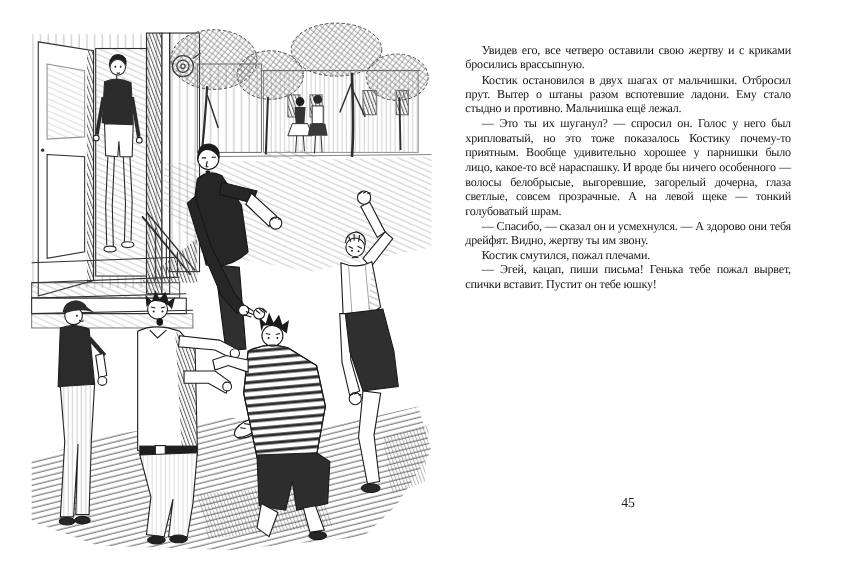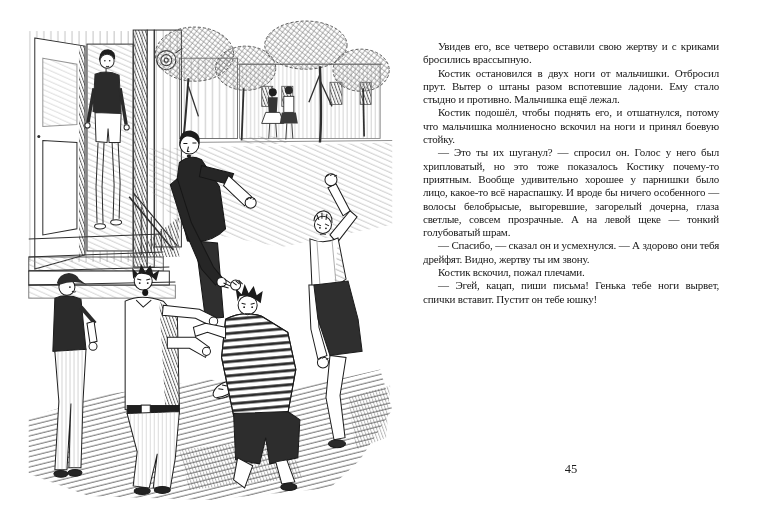--- a/index.html
+++ b/index.html
@@ -254,7 +254,7 @@
   <div class="page page-right">
     <div class="textcol" id="text-column">
         <p class="para">Увидев его, все четверо оставили свою жертву и с криками бросились врассыпную.</p>
-        <p class="para">Костик остановился в двух ноги от мальчишки. Отбросил прут. Вытер о штаны разом вспотевшие ладони. Ему стало стыдно и противно. Мальчишка ещё лежал.</p>
+        <p class="para">Костик остановился в двух шагах от мальчишки. Отбросил прут. Вытер о штаны разом вспотевшие ладони. Ему стало стыдно и противно. Мальчишка ещё лежал.</p>
         <p class="para">Костик подошёл, чтобы поднять его, и отшатнулся, потому что мальчишка молниеносно вскочил на ноги и принял боевую стойку.</p>
         <p class="para">— Это ты их шуганул? — спросил он. Голос у него был хрипловатый, но это тоже показалось Костику почему-то приятным. Вообще удивительно хорошее у парнишки было лицо, какое-то всё нараспашку. И вроде бы ничего особенного — волосы белобрысые, выгоревшие, загорелый дочерна, глаза светлые, совсем прозрачные. А на левой щеке — тонкий голубоватый шрам.</p>
         <p class="para">— Спасибо, — сказал он и усмехнулся. — А здорово они тебя дрейфят. Видно, жертву ты им звону.</p>

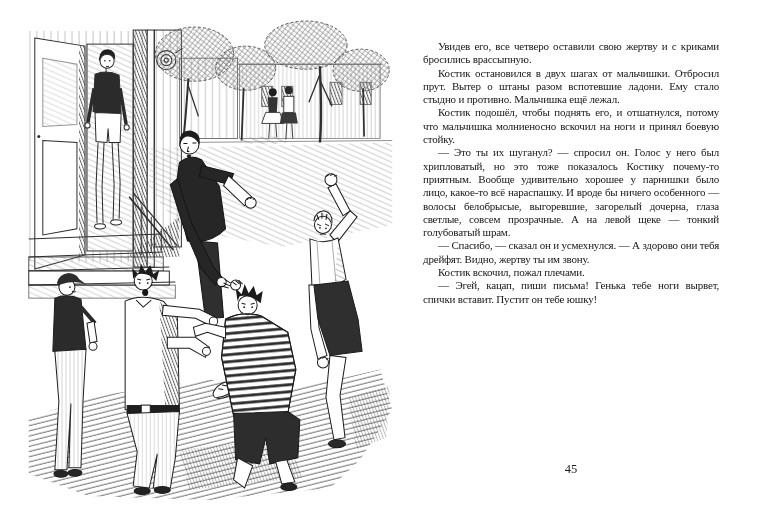--- a/index.html
+++ b/index.html
@@ -255,7 +255,6 @@
     <div class="textcol" id="text-column">
         <p class="para">Увидев его, все четверо оставили свою жертву и с криками бросились врассыпную.</p>
         <p class="para">Костик остановился в двух шагах от мальчишки. Отбросил прут. Вытер о штаны разом вспотевшие ладони. Ему стало стыдно и противно. Мальчишка ещё лежал.</p>
-        <p class="para">Костик подошёл, чтобы поднять его, и отшатнулся, потому что мальчишка молниеносно вскочил на ноги и принял боевую стойку.</p>
         <p class="para">— Это ты их шуганул? — спросил он. Голос у него был хрипловатый, но это тоже показалось Костику почему-то приятным. Вообще удивительно хорошее у парнишки было лицо, какое-то всё нараспашку. И вроде бы ничего особенного — волосы белобрысые, выгоревшие, загорелый дочерна, глаза светлые, совсем прозрачные. А на левой щеке — тонкий голубоватый шрам.</p>
         <p class="para">— Спасибо, — сказал он и усмехнулся. — А здорово они тебя дрейфят. Видно, жертву ты им звону.</p>
         <p class="para">Костик вскочил, пожал плечами.</p>

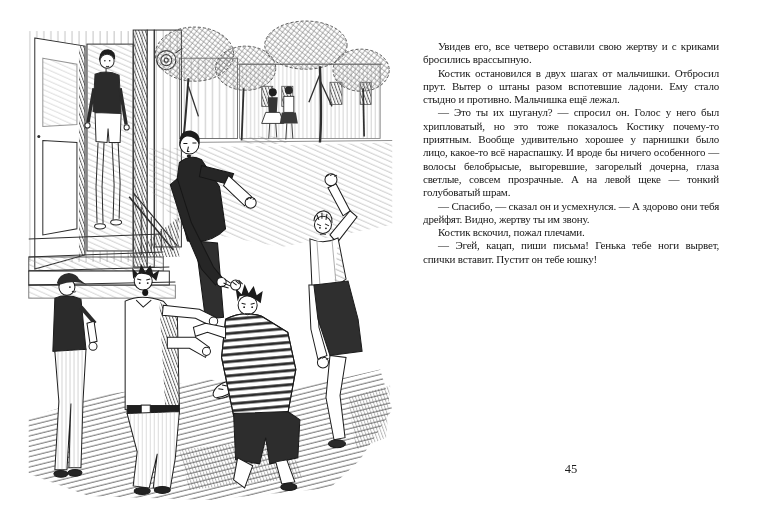--- a/index.html
+++ b/index.html
@@ -257,7 +257,7 @@
         <p class="para">Костик остановился в двух шагах от мальчишки. Отбросил прут. Вытер о штаны разом вспотевшие ладони. Ему стало стыдно и противно. Мальчишка ещё лежал.</p>
         <p class="para">— Это ты их шуганул? — спросил он. Голос у него был хрипловатый, но это тоже показалось Костику почему-то приятным. Вообще удивительно хорошее у парнишки было лицо, какое-то всё нараспашку. И вроде бы ничего особенного — волосы белобрысые, выгоревшие, загорелый дочерна, глаза светлые, совсем прозрачные. А на левой щеке — тонкий голубоватый шрам.</p>
         <p class="para">— Спасибо, — сказал он и усмехнулся. — А здорово они тебя дрейфят. Видно, жертву ты им звону.</p>
-        <p class="para">Костик вскочил, пожал плечами.</p>
+        <p class="para">Костик смутился, пожал плечами.</p>
         <p class="para">— Эгей, кацап, пиши письма! Генька тебе ноги вырвет, спички вставит. Пустит он тебе юшку!</p>
       </div>
     <div class="pagenum">45</div>

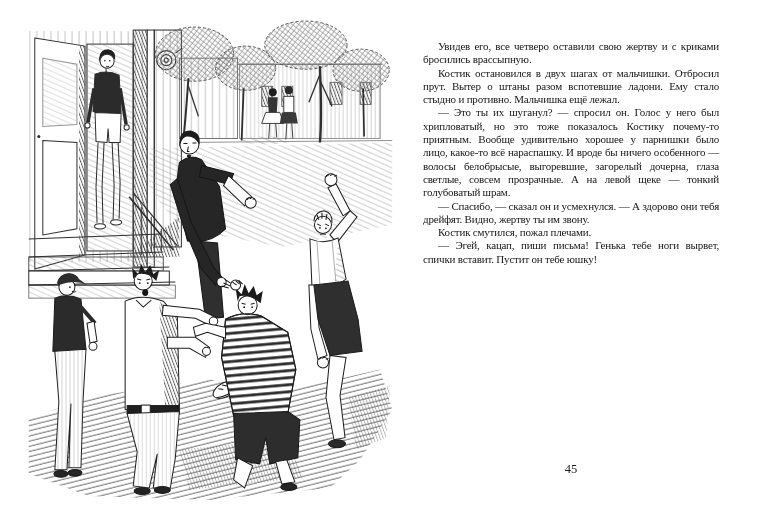--- a/index.html
+++ b/index.html
@@ -258,7 +258,7 @@
         <p class="para">— Это ты их шуганул? — спросил он. Голос у него был хрипловатый, но это тоже показалось Костику почему-то приятным. Вообще удивительно хорошее у парнишки было лицо, какое-то всё нараспашку. И вроде бы ничего особенного — волосы белобрысые, выгоревшие, загорелый дочерна, глаза светлые, совсем прозрачные. А на левой щеке — тонкий голубоватый шрам.</p>
         <p class="para">— Спасибо, — сказал он и усмехнулся. — А здорово они тебя дрейфят. Видно, жертву ты им звону.</p>
         <p class="para">Костик смутился, пожал плечами.</p>
-        <p class="para">— Эгей, кацап, пиши письма! Генька тебе ноги вырвет, спички вставит. Пустит он тебе юшку!</p>
+        <p class="para">— Эгей, кацап, пиши письма! Генька тебе пожал вырвет, спички вставит. Пустит он тебе юшку!</p>
       </div>
     <div class="pagenum">45</div>
   </div>

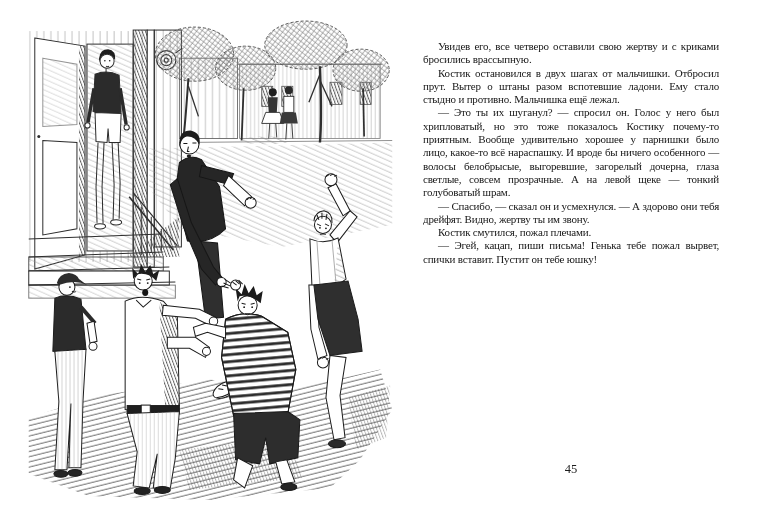--- a/index.html
+++ b/index.html
@@ -16,7 +16,7 @@
   }
   .para{margin:0;text-indent:15px;}
   .pagenum{
-    position:absolute;left:23px;top:462px;width:296px;
+    position:absolute;left:23px;top:450px;width:296px;
     text-align:center;font-size:12.5px;color:#1d1d1d;
   }
 </style>

